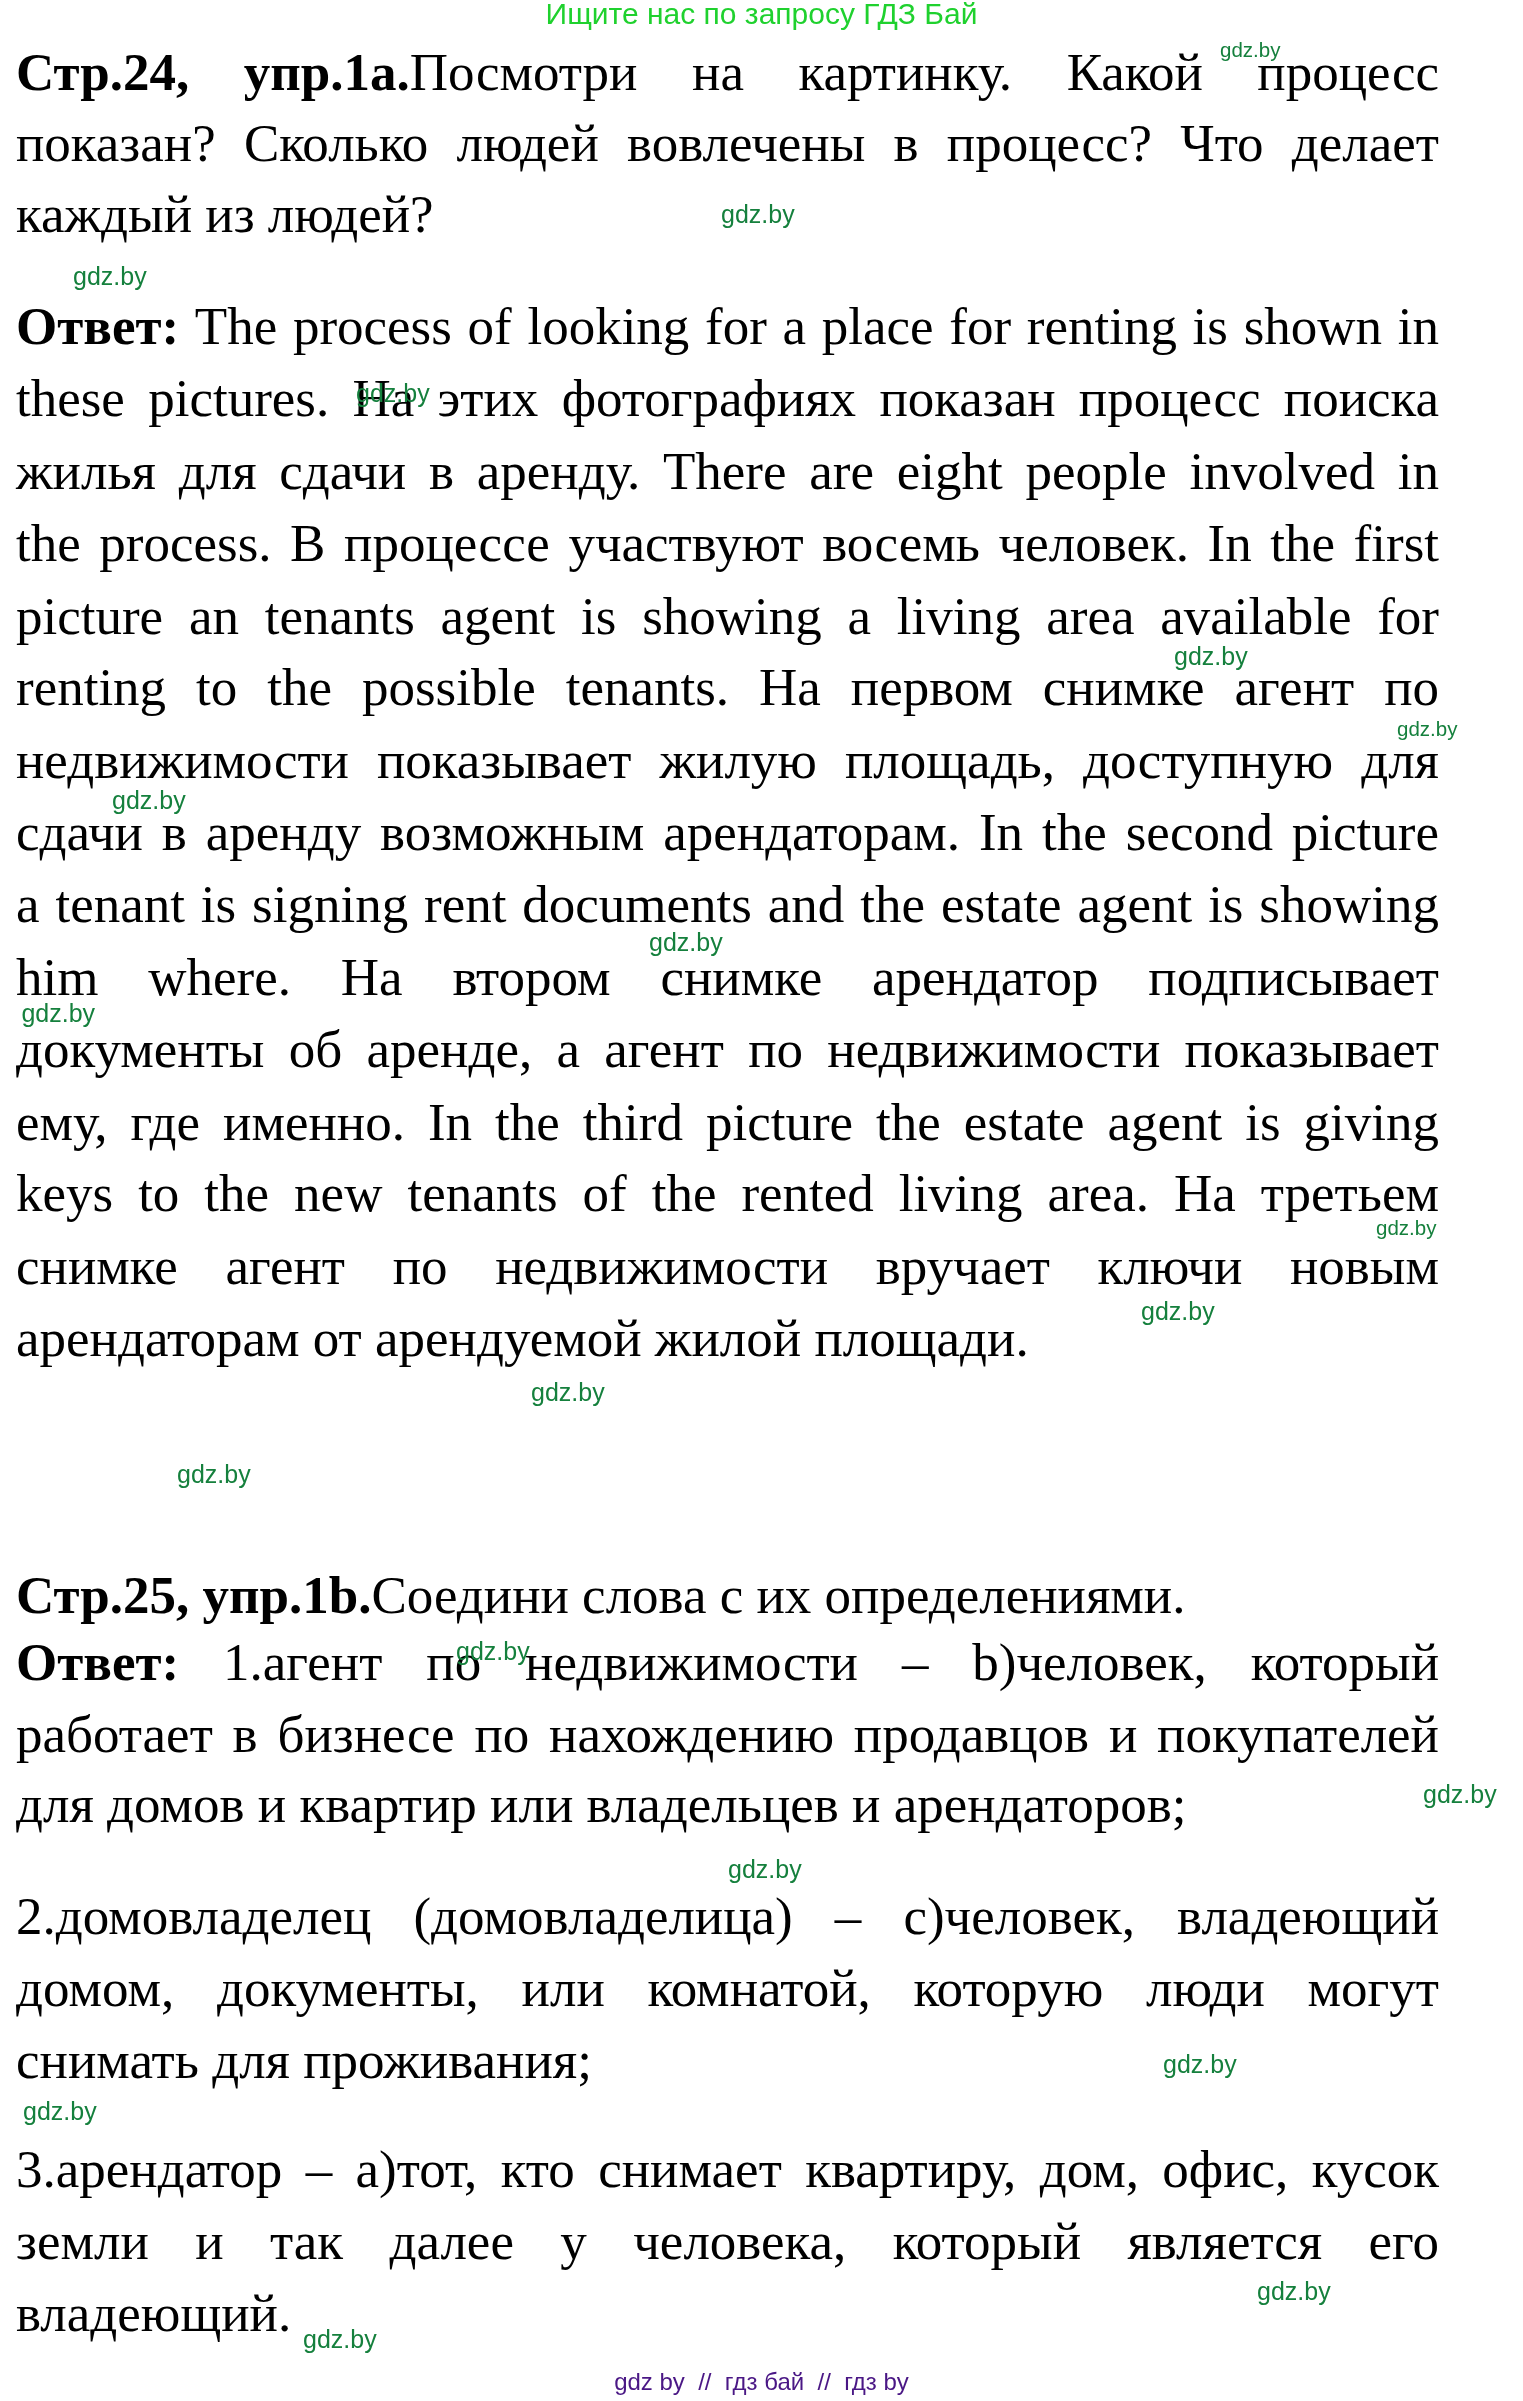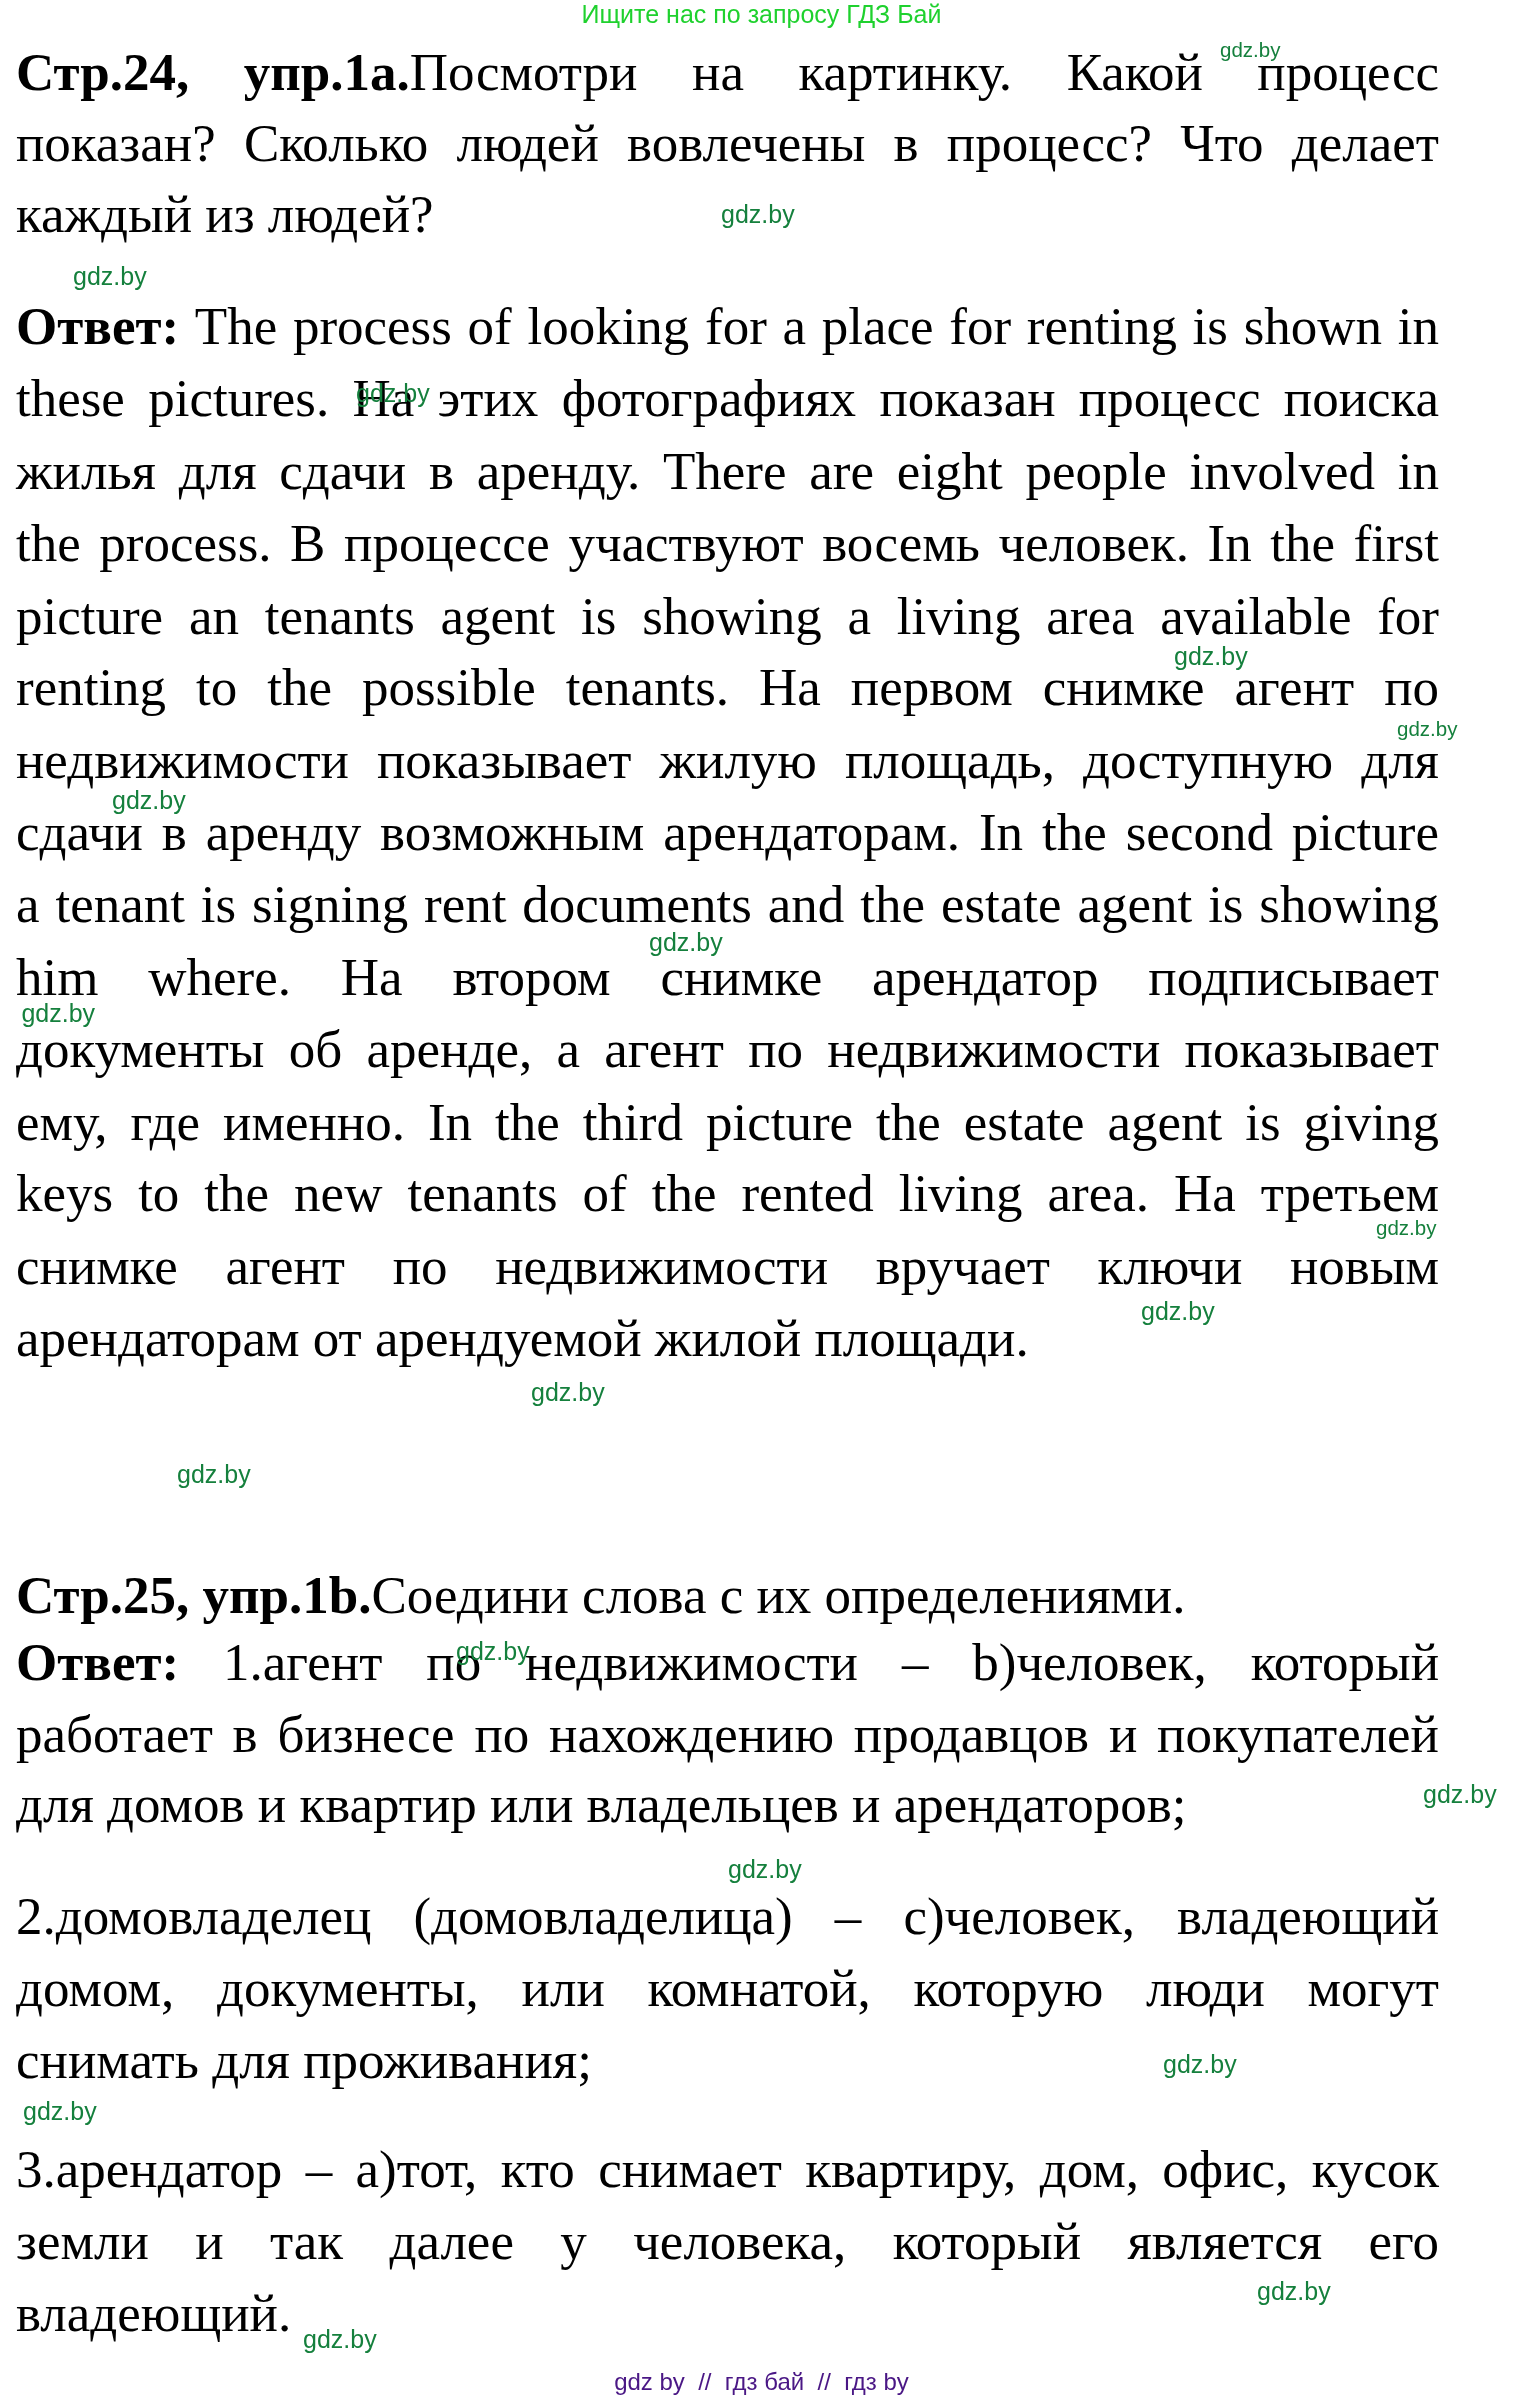--- a/index.html
+++ b/index.html
@@ -6,7 +6,7 @@
     body { width: 1523px; height: 2401px; position: relative; overflow: hidden; }
     .banner {
       position: absolute; left: 0; top: 0; width: 1523px; text-align: center;
-      font-family: "Liberation Sans", sans-serif; font-size: 25px; line-height: 28px;
+      font-family: "Liberation Sans", sans-serif; font-size: 30px; line-height: 28px;
       color: #1fd12e; padding-top: 0px;
     }
     .footer {

